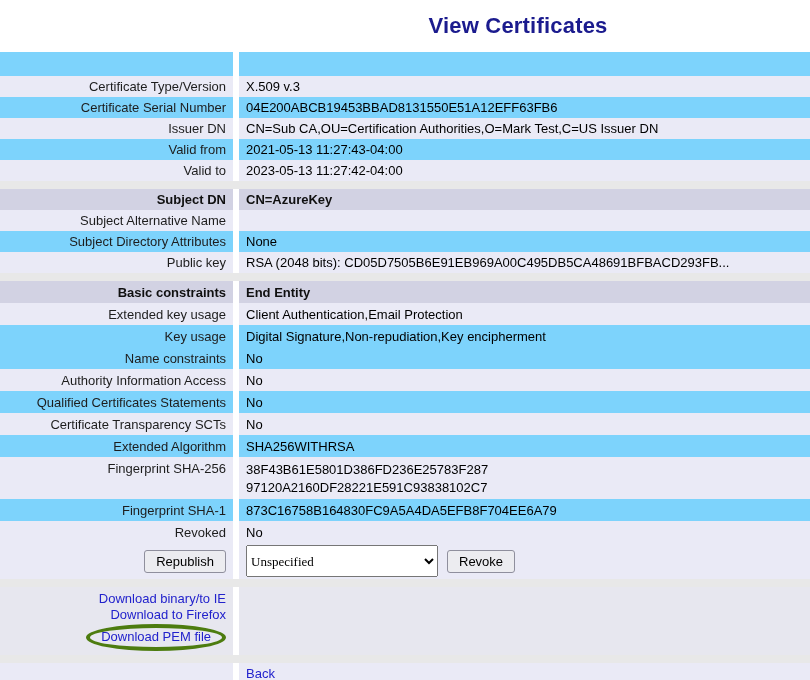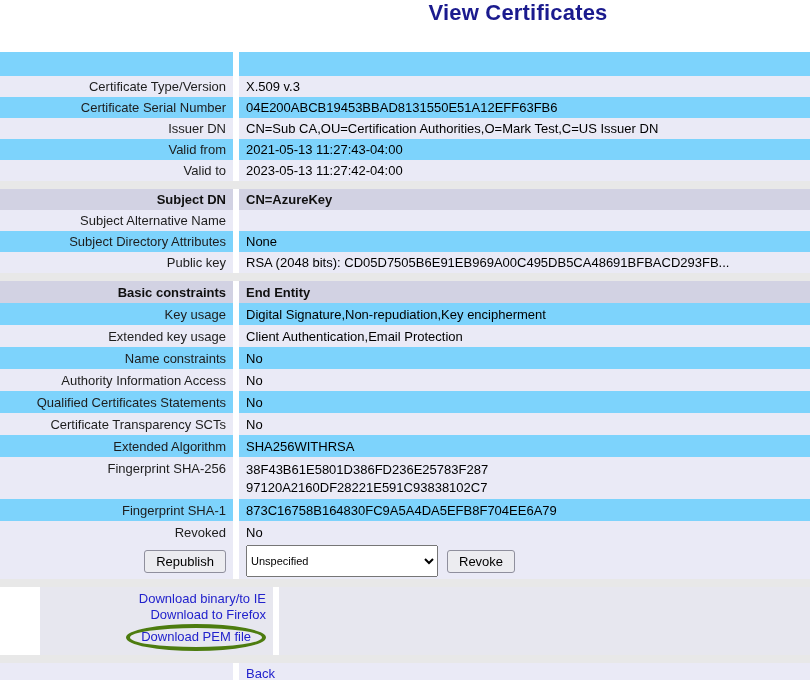--- a/index.html
+++ b/index.html
@@ -12,7 +12,7 @@
   }
 
   
-  .title-wrap { height: 52px; display: flex; }
+  .title-wrap { height: 52px; display: flex; align-items: center; }
   .title {
     flex: 1;
     padding-left: 226px;           

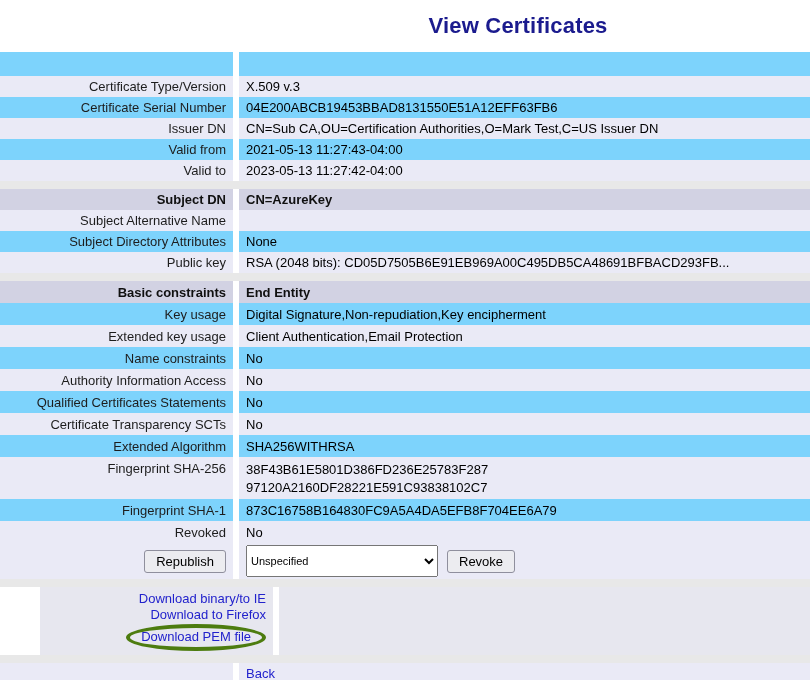--- a/index.html
+++ b/index.html
@@ -162,15 +162,15 @@
     <div class="gp"></div>
     <div class="cr">End Entity</div>
   </div>
+  <div class="row rL">
+    <div class="cl">Extended key usage</div>
+    <div class="gp"></div>
+    <div class="cr">Client Authentication,Email Protection</div>
+  </div>
   <div class="row rD">
     <div class="cl">Key usage</div>
     <div class="gp"></div>
     <div class="cr">Digital Signature,Non-repudiation,Key encipherment</div>
-  </div>
-  <div class="row rL">
-    <div class="cl">Extended key usage</div>
-    <div class="gp"></div>
-    <div class="cr">Client Authentication,Email Protection</div>
   </div>
   <div class="row rD">
     <div class="cl">Name constraints</div>

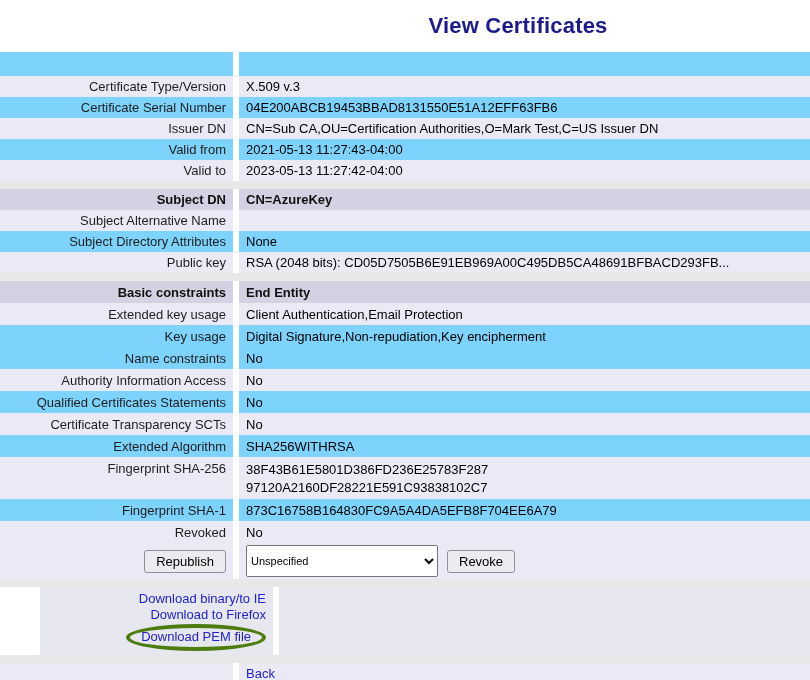--- a/index.html
+++ b/index.html
@@ -66,8 +66,8 @@
   select.reason {
     width: 192px;
     height: 32px;
-    font-family: Liberation Sans, sans-serif;
-    font-size: 11px;
+    font-family: Liberation Serif, serif;
+    font-size: 13px;
     margin-right: 9px;
   }
 

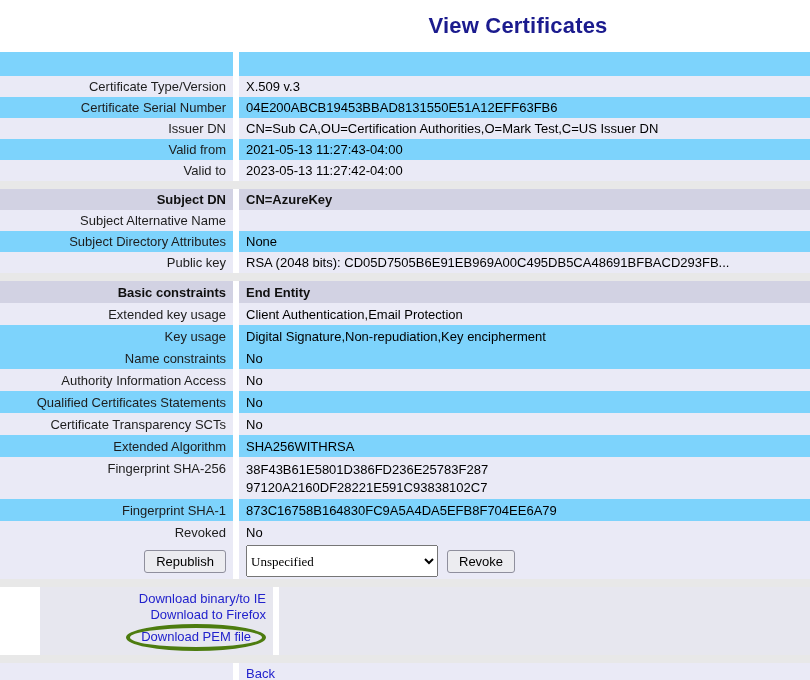--- a/index.html
+++ b/index.html
@@ -87,7 +87,7 @@
     padding: 1px 11px 2px 11px;
     margin-top: 1px;
   }
-  .dl-row { min-height: 58px; margin-left: 40px; }
+  .dl-row { min-height: 58px; }
 </style>
 </head>
 <body>

